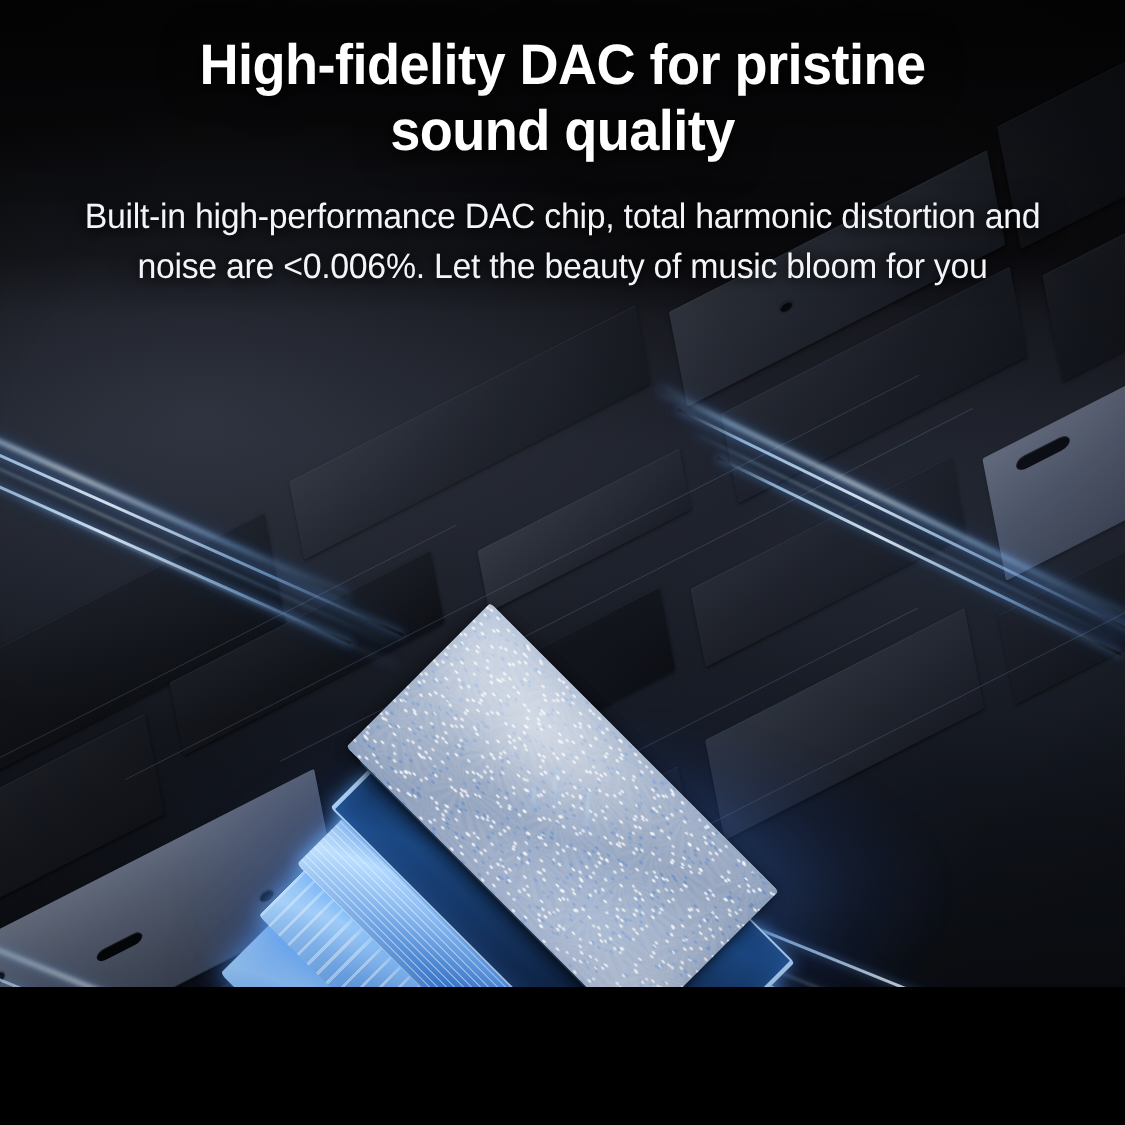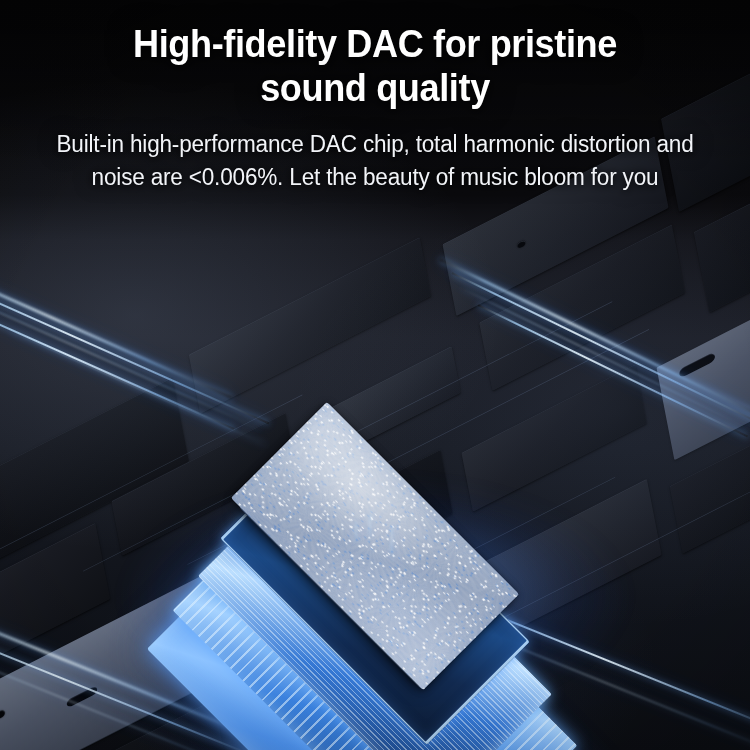--- a/index.html
+++ b/index.html
@@ -11,7 +11,7 @@
 
   .promo {
     position:relative;
-    width:750px; height:750px;
+    width:750px; height:658px;
     overflow:hidden;
     background:#08080b;
   }

